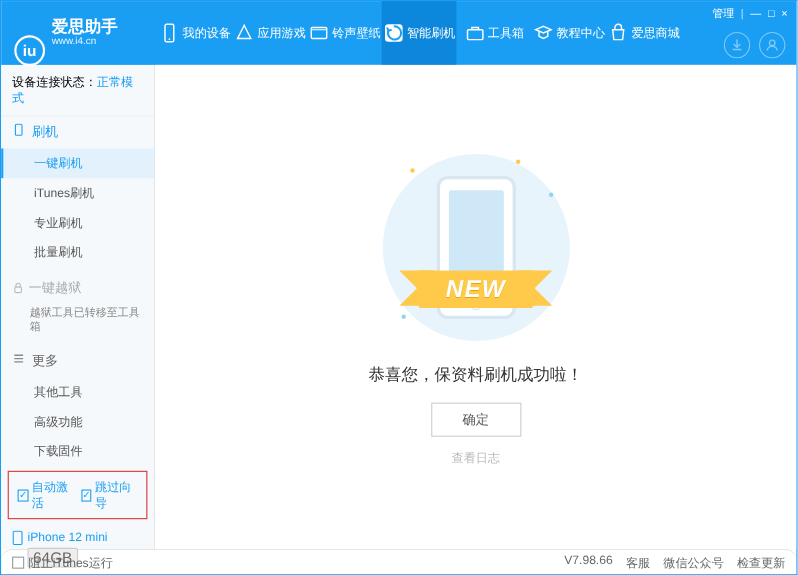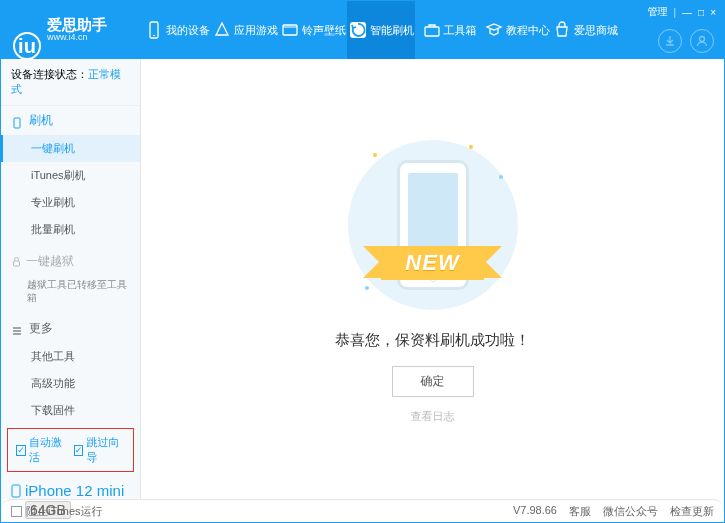--- a/index.html
+++ b/index.html
@@ -6,7 +6,7 @@
 body { font-family: "Microsoft YaHei", Arial, sans-serif; font-size: 12px; background: #fff; width: 725px; height: 523px; overflow: hidden; border: 1px solid #1a9ef3; }
 .header { background: #1a9ef3; height: 58px; display: flex; align-items: center; padding: 0 8px 0 12px; color: #fff; position: relative; }
 .logo-area { display: flex; align-items: center; gap: 6px; width: 130px; }
-.logo-circle { width: 28px; height: 28px; border: 2px solid #fff; border-radius: 50%; display: flex; align-items: center; justify-content: center; font-weight: bold; font-size: 20px; margin-top: 32px; }
+.logo-circle { width: 28px; height: 28px; border: 2px solid #fff; border-radius: 50%; display: flex; align-items: center; justify-content: center; font-weight: bold; font-size: 14px; margin-top: 32px; }
 .logo-text { display: flex; flex-direction: column; line-height: 1.1; }
 .logo-title { font-size: 15px; font-weight: bold; text-align: center; }
 .logo-url { font-size: 9px; opacity: 0.9; }

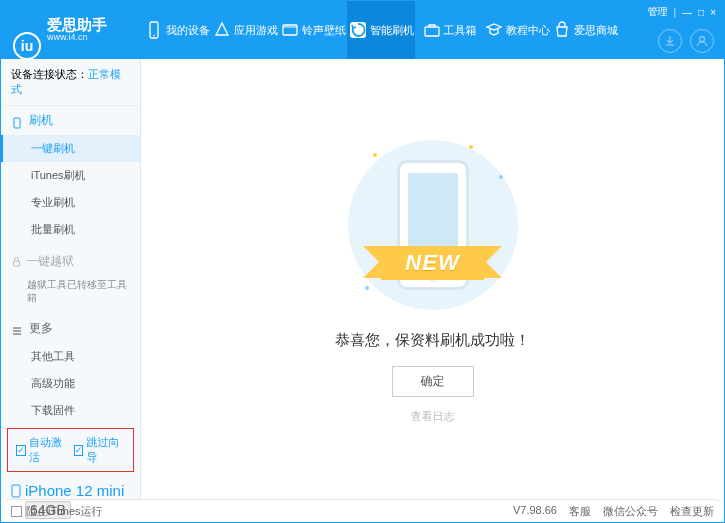--- a/index.html
+++ b/index.html
@@ -21,7 +21,7 @@
 .sidebar { width: 140px; background: #f5f9fc; border-right: 1px solid #e5e5e5; display: flex; flex-direction: column; }
 .conn-status { padding: 8px 10px; font-size: 11px; border-bottom: 1px solid #eee; }
 .conn-normal { color: #1a9ef3; }
-.side-section { padding: 6px 10px; display: flex; align-items: flex-end; gap: 6px; font-size: 12px; color: #333; }
+.side-section { padding: 6px 10px; display: flex; align-items: flex-start; gap: 6px; font-size: 12px; color: #333; }
 .side-section.icon-title { font-weight: normal; }
 .side-item { padding: 6px 10px 6px 30px; font-size: 11px; color: #555; cursor: pointer; }
 .side-item.active { background: #e3f1fc; color: #1a9ef3; border-left: 2px solid #1a9ef3; padding-left: 28px; }

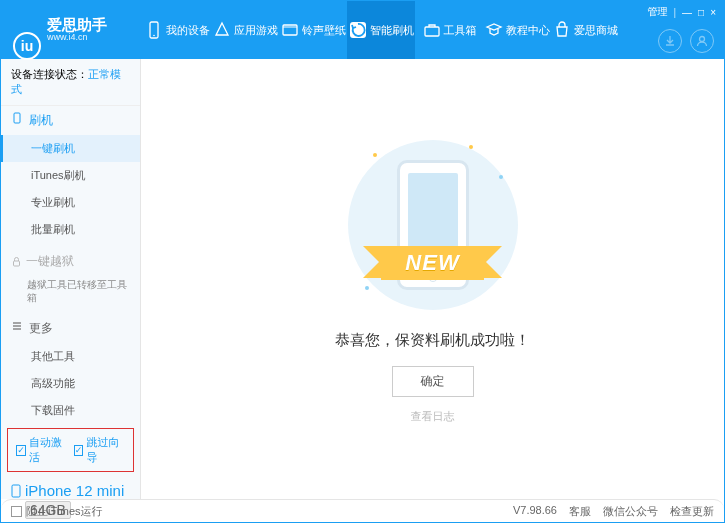--- a/index.html
+++ b/index.html
@@ -32,7 +32,7 @@
 .checkbox-item { display: flex; align-items: center; gap: 3px; font-size: 11px; color: #1a9ef3; }
 .checkbox-box { width: 11px; height: 11px; border: 1px solid #1a9ef3; display: flex; align-items: center; justify-content: center; font-size: 9px; color: #1a9ef3; }
 .device-block { padding: 6px 10px; }
-.device-name { color: #1a9ef3; font-size: 15px; display: flex; align-items: center; gap: 4px; }
+.device-name { color: #1a9ef3; font-size: 11px; display: flex; align-items: center; gap: 4px; }
 .device-storage { background: #eee; border: 1px solid #ccc; font-size: 14px; padding: 0 4px; display: inline-block; margin: 2px 0 12px 14px; border-radius: 2px; color: #666; }
 .device-sub { font-size: 10px; color: #888; padding-left: 14px; }
 .main { flex: 1; display: flex; flex-direction: column; align-items: center; justify-content: center; background: #fff; position: relative; }

